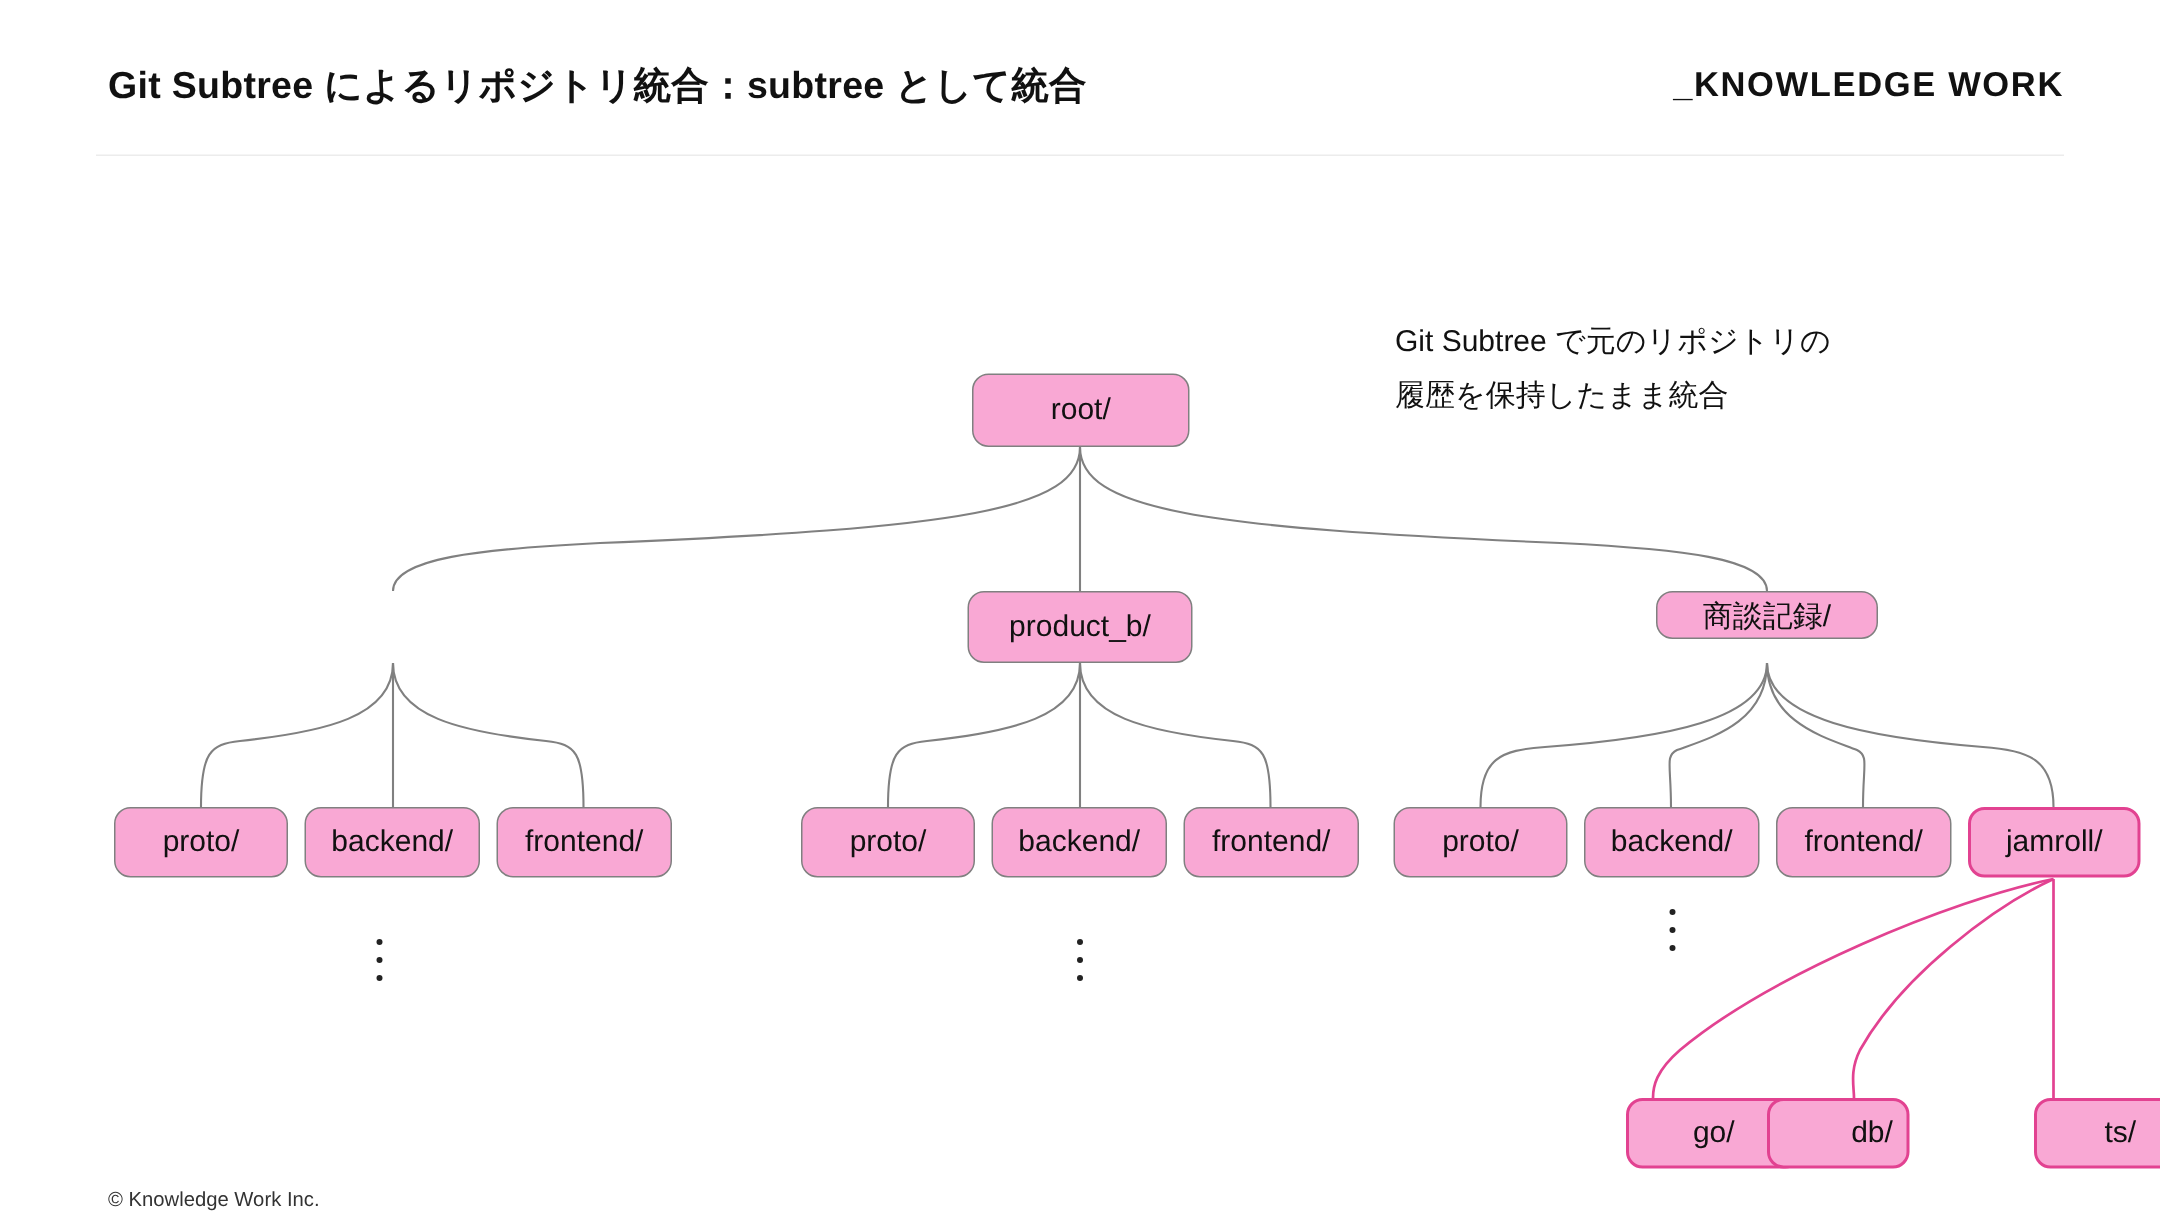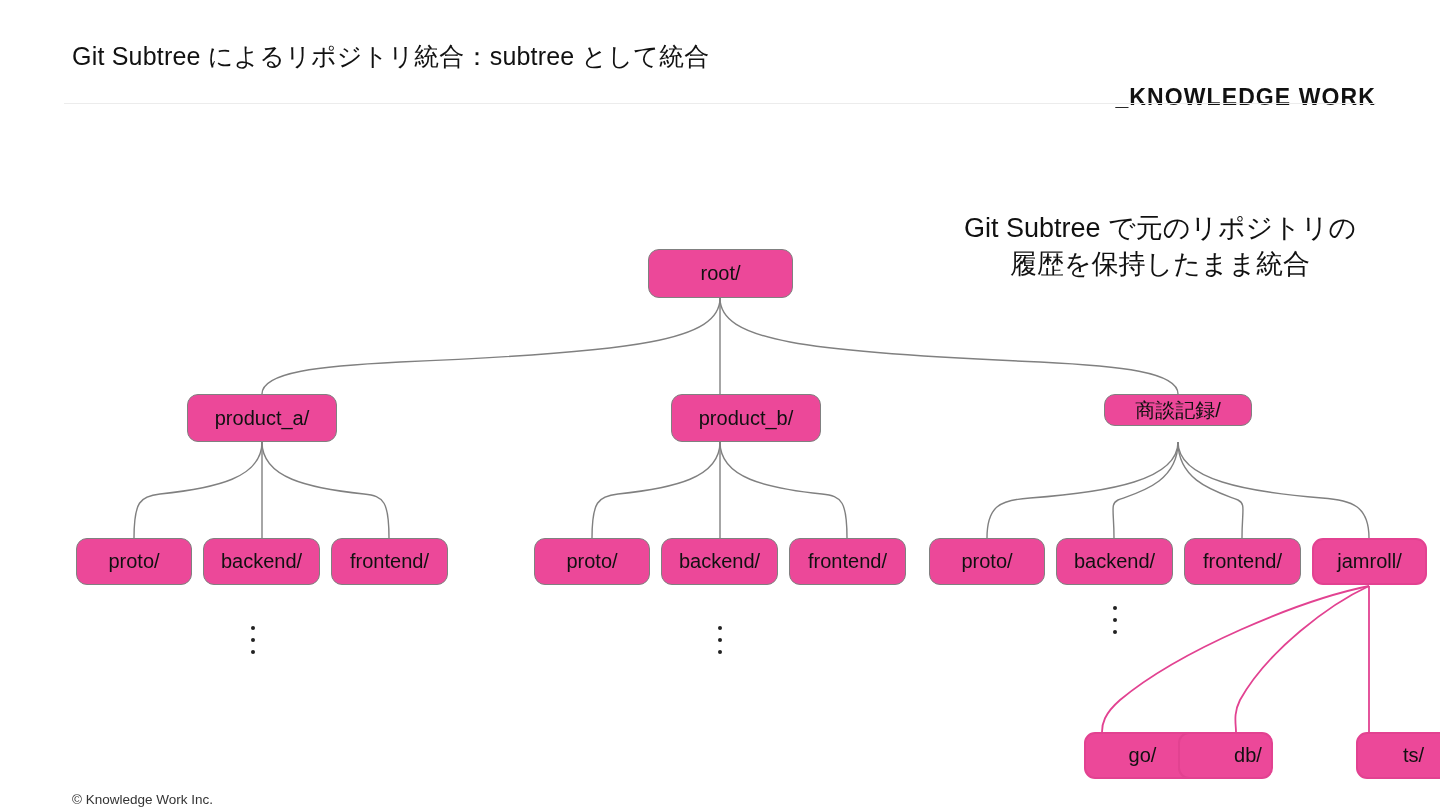--- a/index.html
+++ b/index.html
@@ -23,7 +23,7 @@
     left: 72px;
     top: 40px;
     font-size: 25px;
-    font-weight: normal;
+    font-weight: bold;
     letter-spacing: 0.2px;
     white-space: nowrap;
     color: #111111;

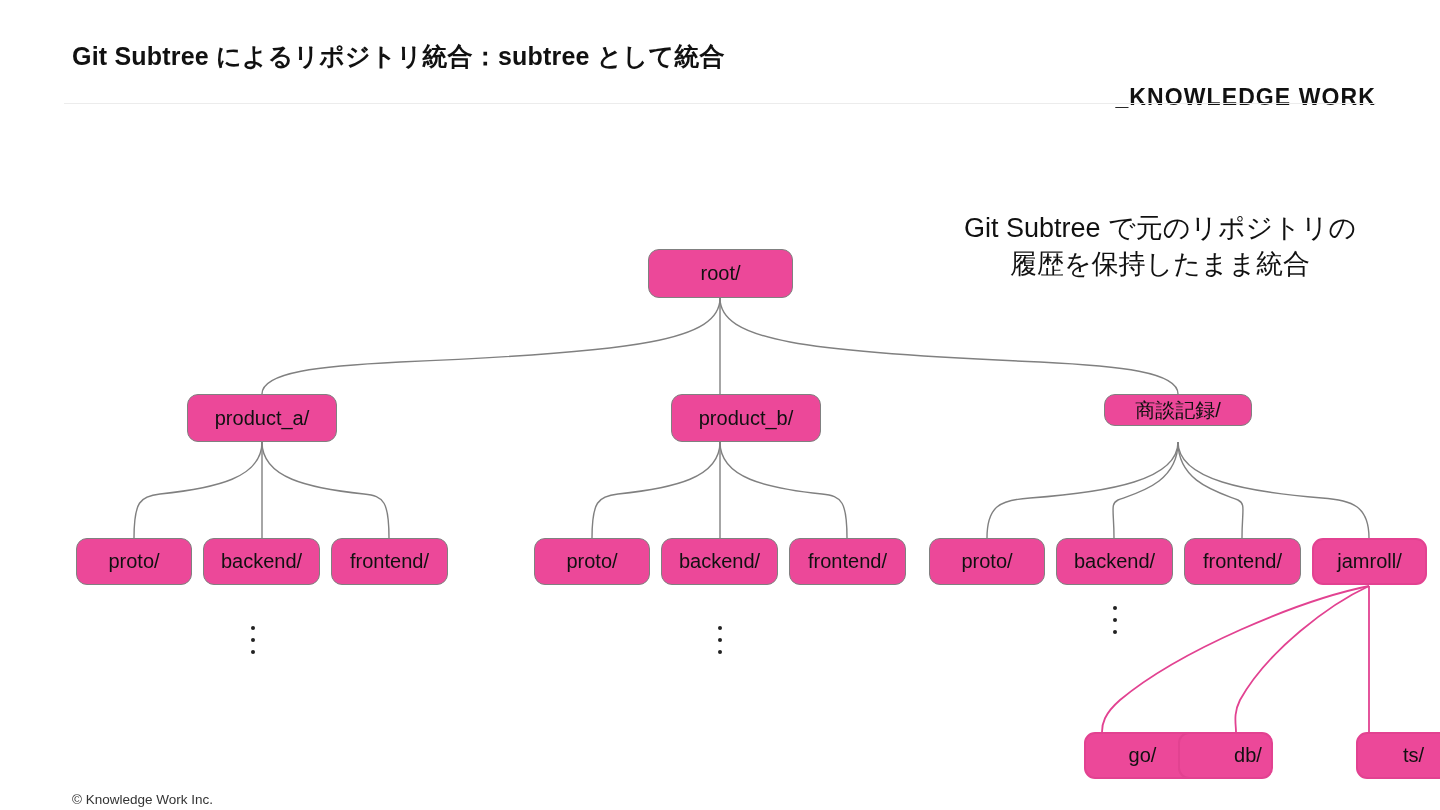--- a/index.html
+++ b/index.html
@@ -37,7 +37,6 @@
     letter-spacing: 1.1px;
     white-space: nowrap;
     color: #111111;
-    margin-top: 41px;
   }
   #header-divider {
     position: absolute;

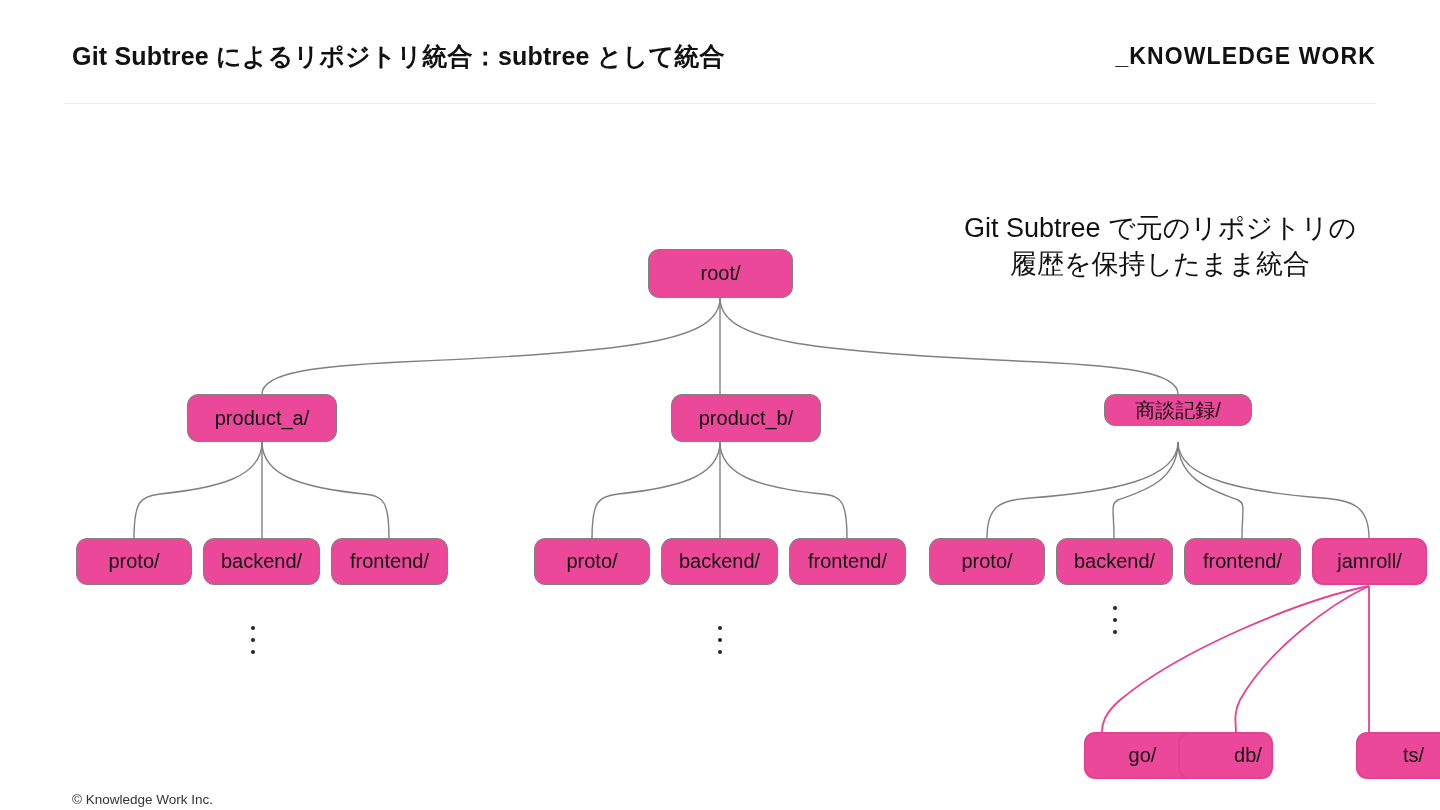--- a/index.html
+++ b/index.html
@@ -64,8 +64,8 @@
     left: 930px;
     top: 210px;
     width: 460px;
-    text-align: center;
-    font-size: 27px;
+    text-align: left;
+    font-size: 20px;
     line-height: 36px;
     color: #111111;
   }

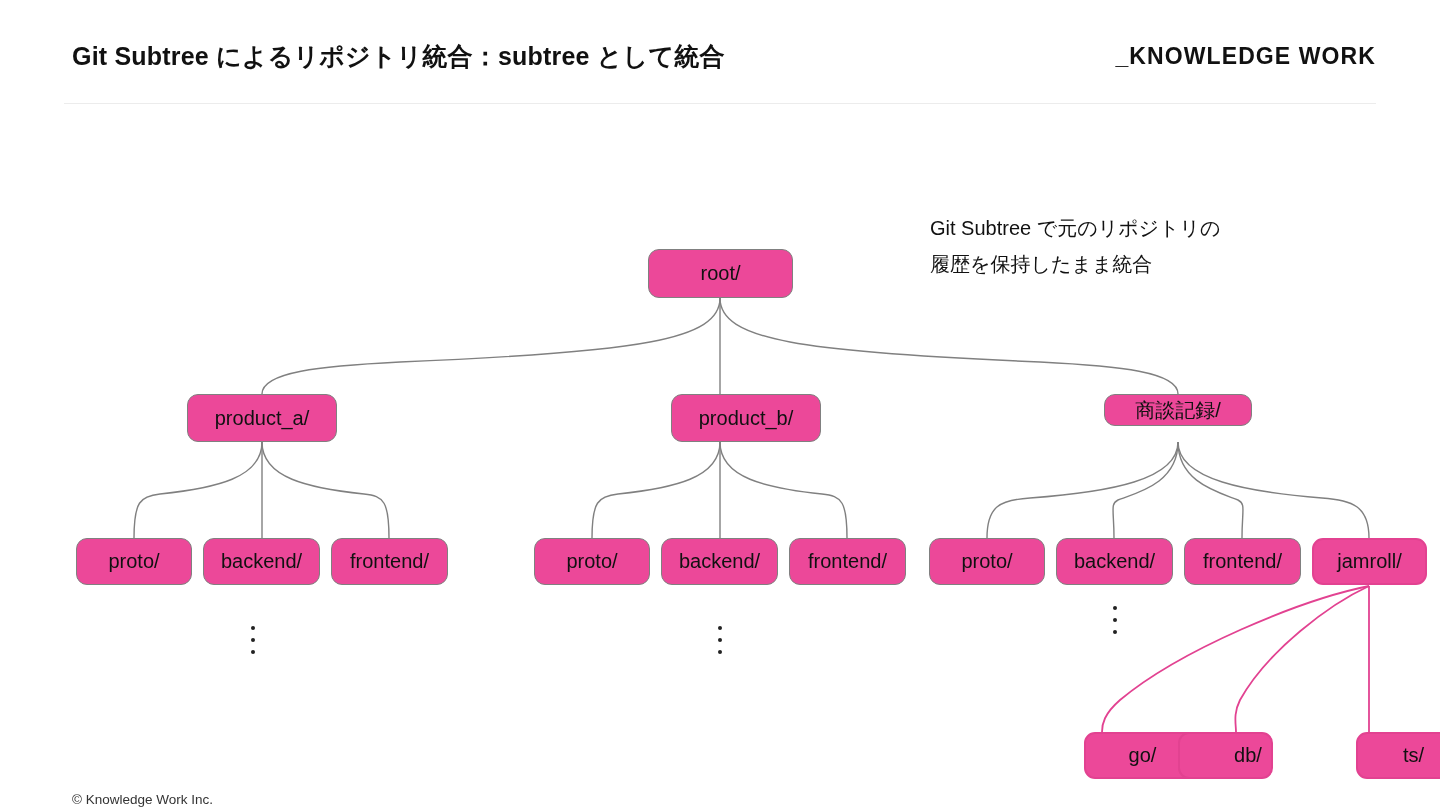--- a/index.html
+++ b/index.html
@@ -93,7 +93,7 @@
     box-sizing: border-box;
     border: 1.6px solid #808080;
     border-radius: 11px;
-    background: #ec4899;
+    background: #f9a8d4;
     display: flex;
     align-items: center;
     justify-content: center;

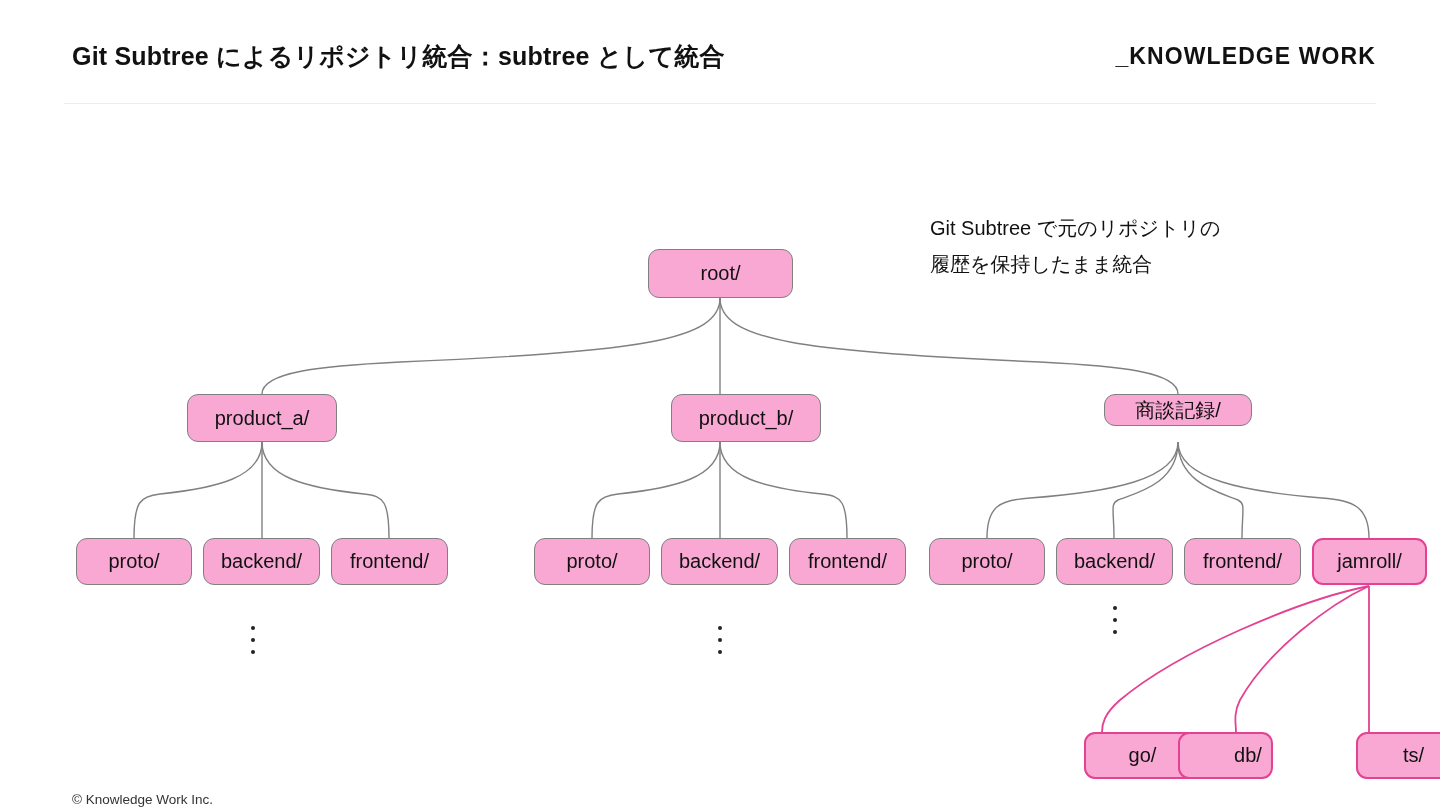--- a/index.html
+++ b/index.html
@@ -180,9 +180,6 @@
     <span>root/</span>
   </div>
 
-  <div class="node" style="left:187px; top:394px; width:150px; height:48px;">
-    <span>product_a/</span>
-  </div>
   <div class="node" style="left:645px; top:394px; width:150px; height:48px;margin-left:26px;">
     <span>product_b/</span>
   </div>

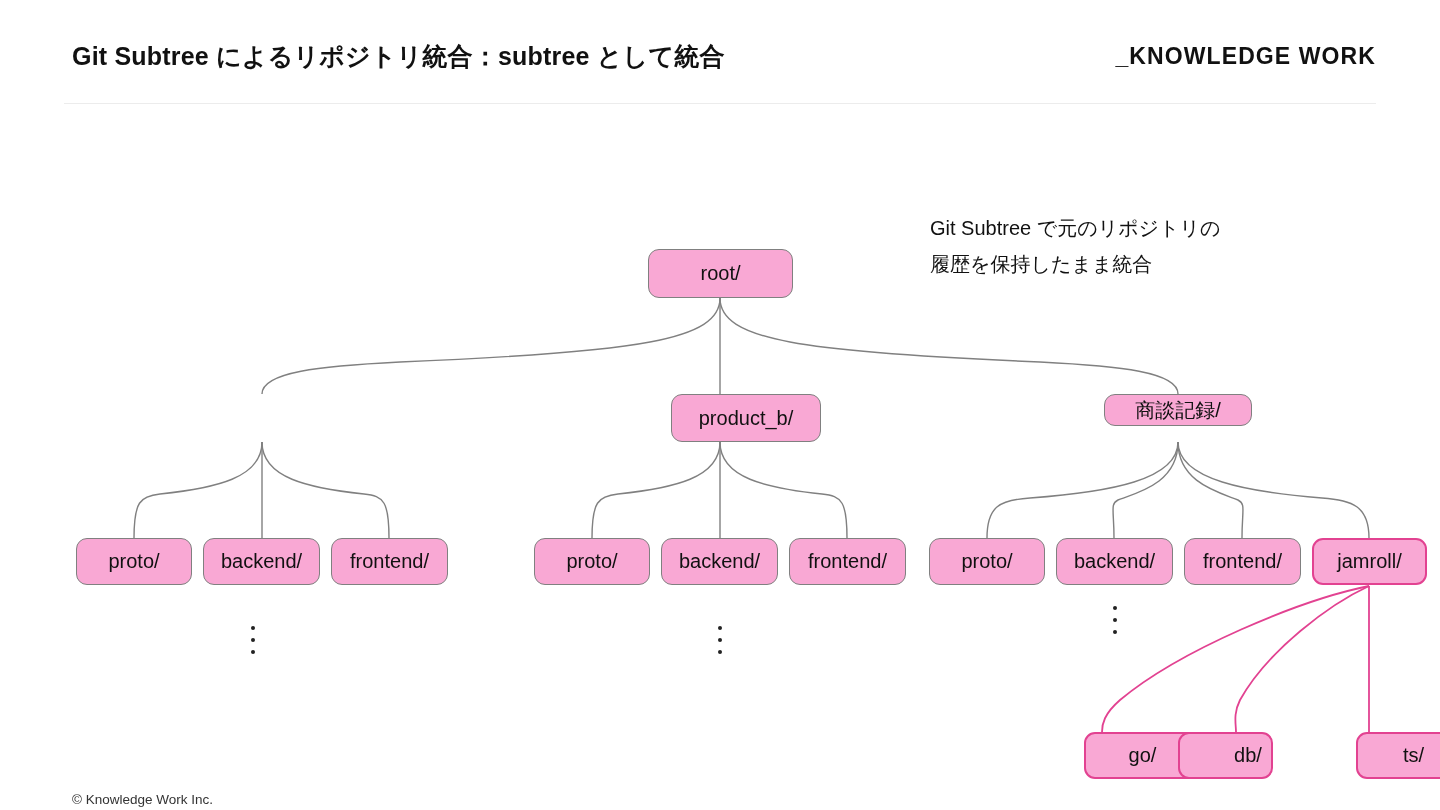--- a/index.html
+++ b/index.html
@@ -180,7 +180,7 @@
     <span>root/</span>
   </div>
 
-  <div class="node" style="left:645px; top:394px; width:150px; height:48px;margin-left:26px;">
+  <div class="node" style="left:645px; top:394px; width:150px; height:48px;">
     <span>product_b/</span>
   </div>
   <div class="node" style="left:1104px; top:394px; width:148px; height:32px;">

